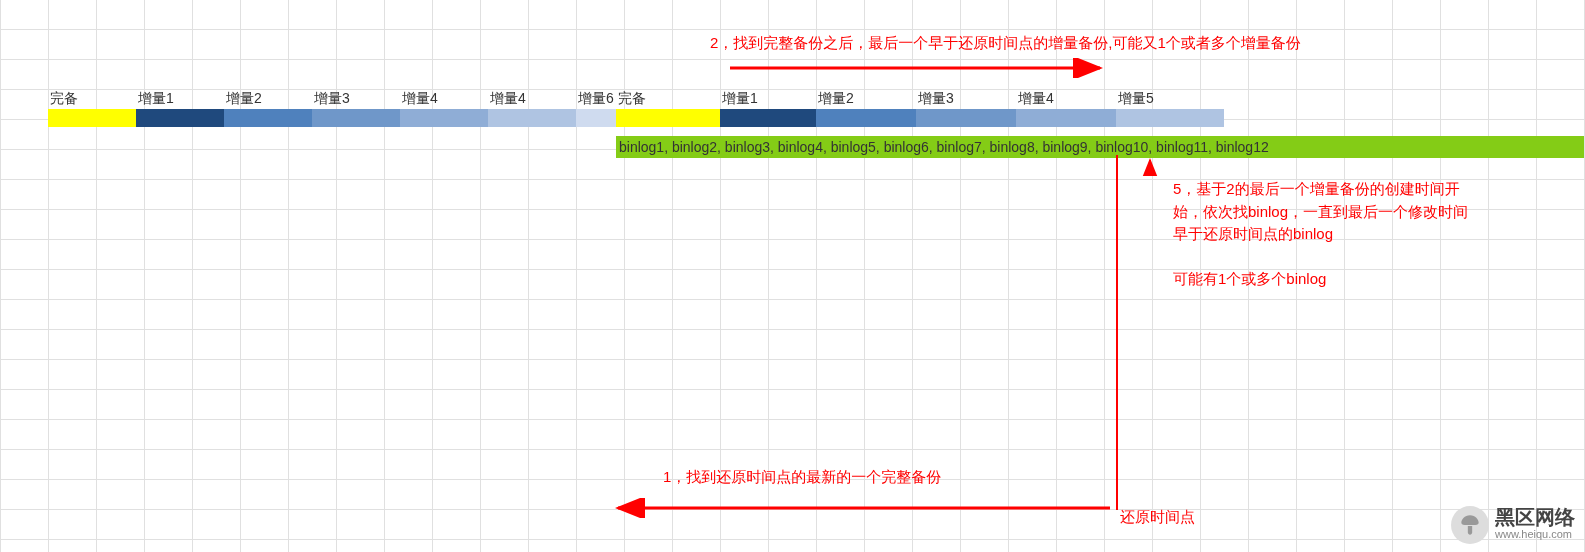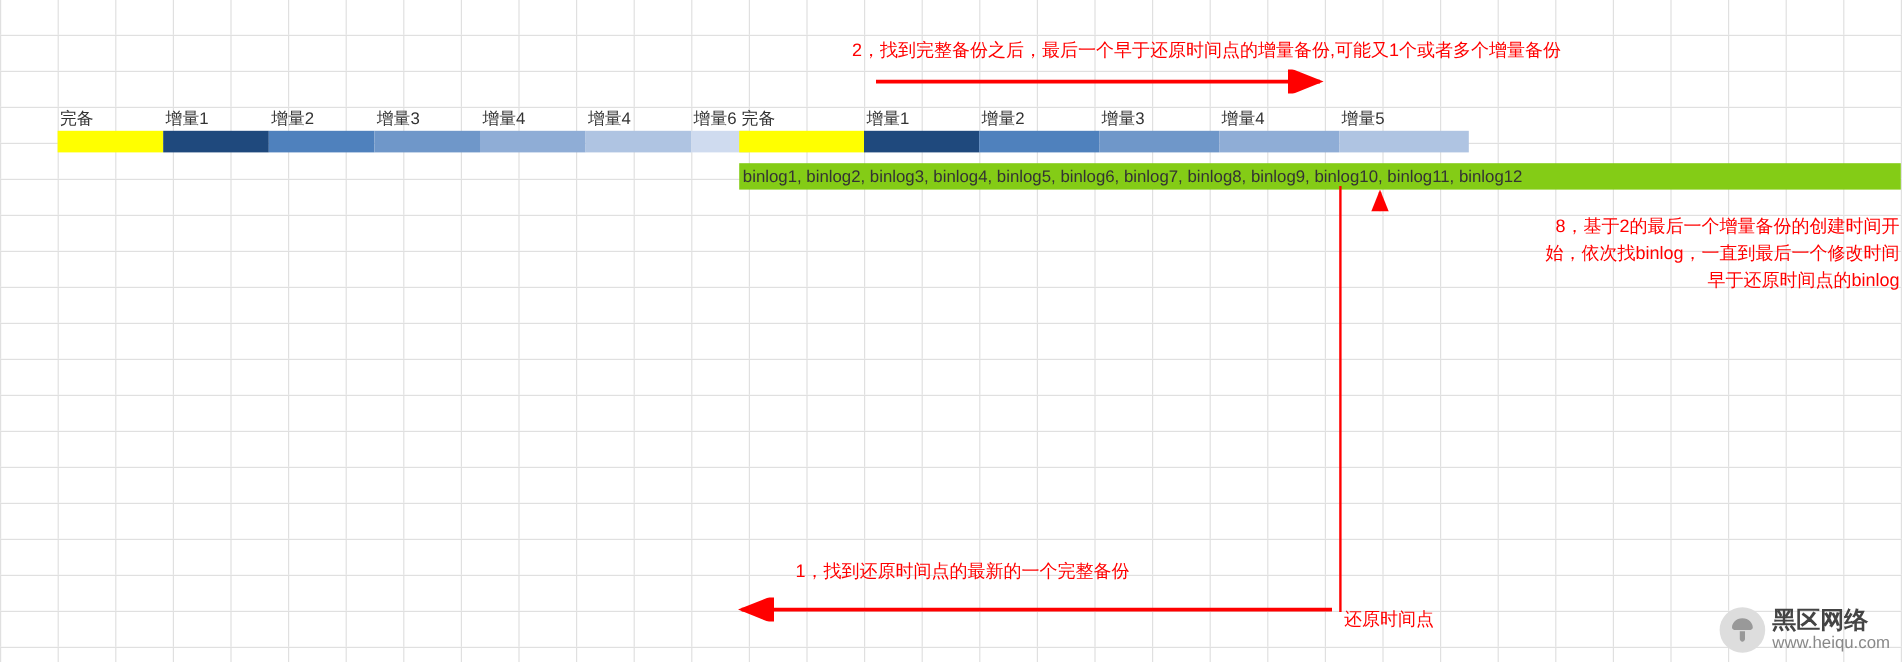--- a/index.html
+++ b/index.html
@@ -12,7 +12,7 @@
 .color-row { position: absolute; top: 109px; left: 48px; display: flex; height: 18px; }
 .color-cell { width: 88px; height: 18px; }
 .binlog-row { position: absolute; top: 136px; left: 616px; width: 968px; height: 22px; background: #84cc16; color: #333; font-size: 14px; padding-left: 3px; line-height: 22px; }
-.annotation { position: absolute; color: #ff0000; font-size: 15px; line-height: 1.5; text-align: right; }
+.annotation { position: absolute; color: #ff0000; font-size: 15px; line-height: 1.5; }
 .arrow-svg { position: absolute; }
 .logo { position: absolute; right: 10px; bottom: 8px; display: flex; gap: 6px; }
 .logo-icon { width: 38px; height: 38px; background: #ddd; border-radius: 50%; display: flex; align-items: center; justify-content: center; }

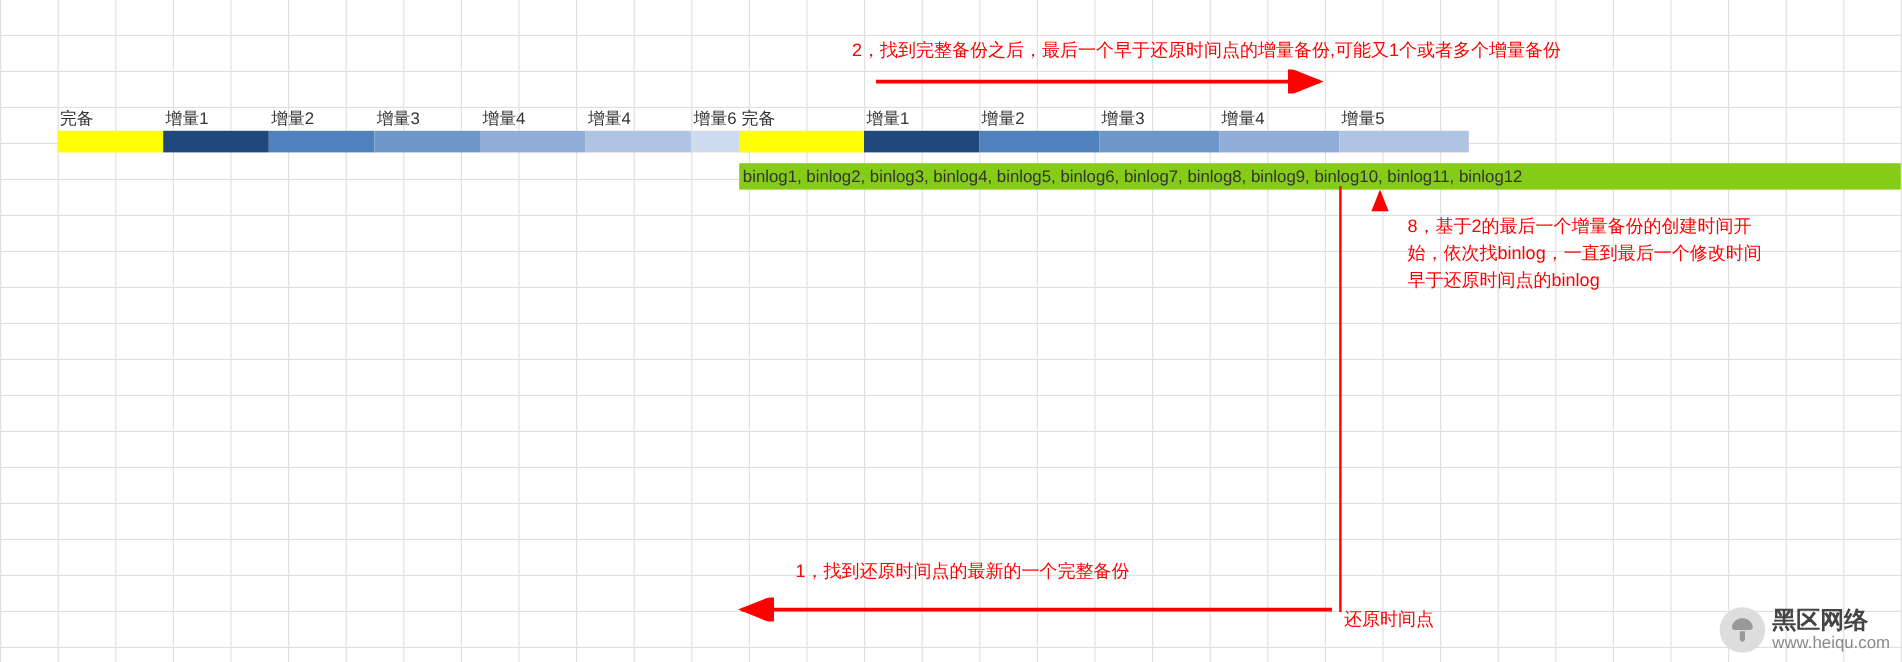--- a/index.html
+++ b/index.html
@@ -763,7 +763,7 @@
 </svg>
 
 <div class="annotation" style="top:178px;left:1173px; width:410px;">
-  <div>8，基于2的最后一个增量备份的创建时间开</div>
+  <div>5，基于2的最后一个增量备份的创建时间开</div>
   <div>始，依次找binlog，一直到最后一个修改时间</div>
   <div>早于还原时间点的binlog</div>
 </div>

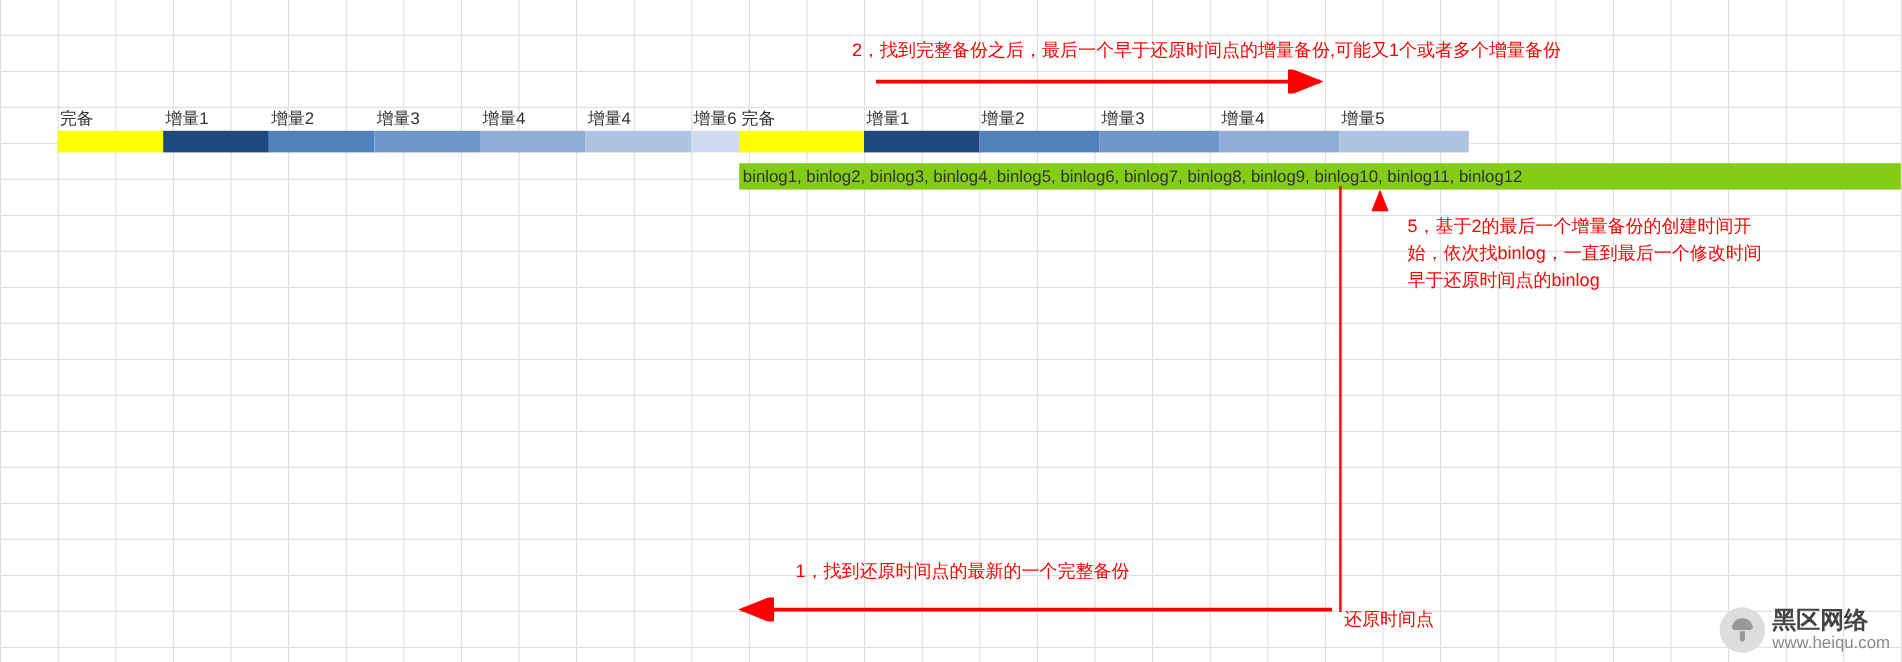--- a/index.html
+++ b/index.html
@@ -766,6 +766,7 @@
   <div>5，基于2的最后一个增量备份的创建时间开</div>
   <div>始，依次找binlog，一直到最后一个修改时间</div>
   <div>早于还原时间点的binlog</div>
+  <div style="margin-top:22px;">可能有1个或多个binlog</div>
 </div>
 
 <svg class="arrow-svg" style="top:156px;left:1140px;width:20px;height:20px;">

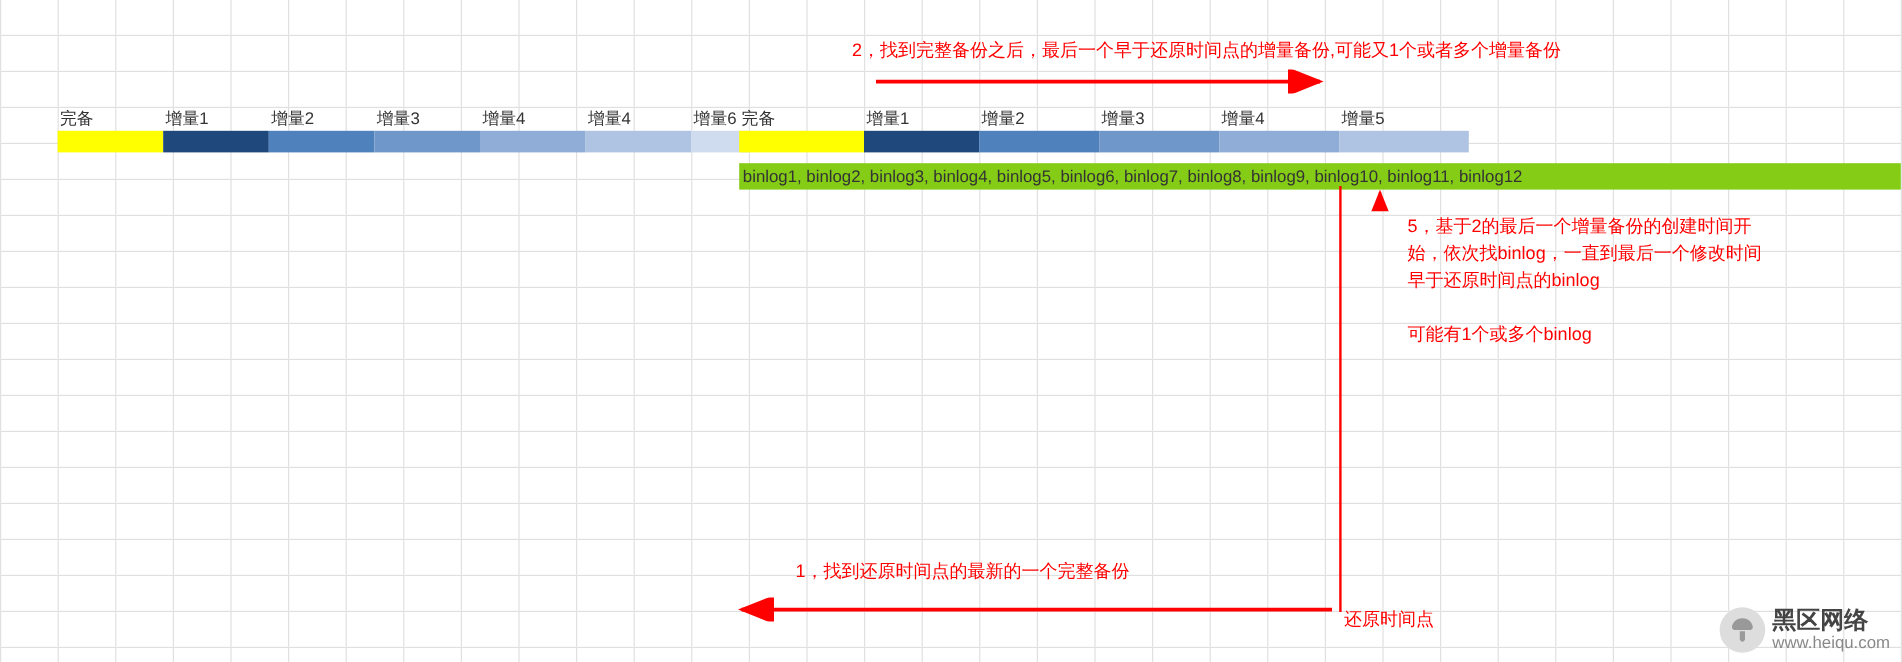--- a/index.html
+++ b/index.html
@@ -19,7 +19,7 @@
 .logo-icon svg { width: 26px; height: 26px; }
 .logo-text { display: flex; flex-direction: column; line-height: 1.1; }
 .logo-text .cn { font-size: 20px; font-weight: bold; color: #444; }
-.logo-text .en { font-size: 14px; color: #888; }
+.logo-text .en { font-size: 11px; color: #888; }
 </style>
 </head>
 <body>

